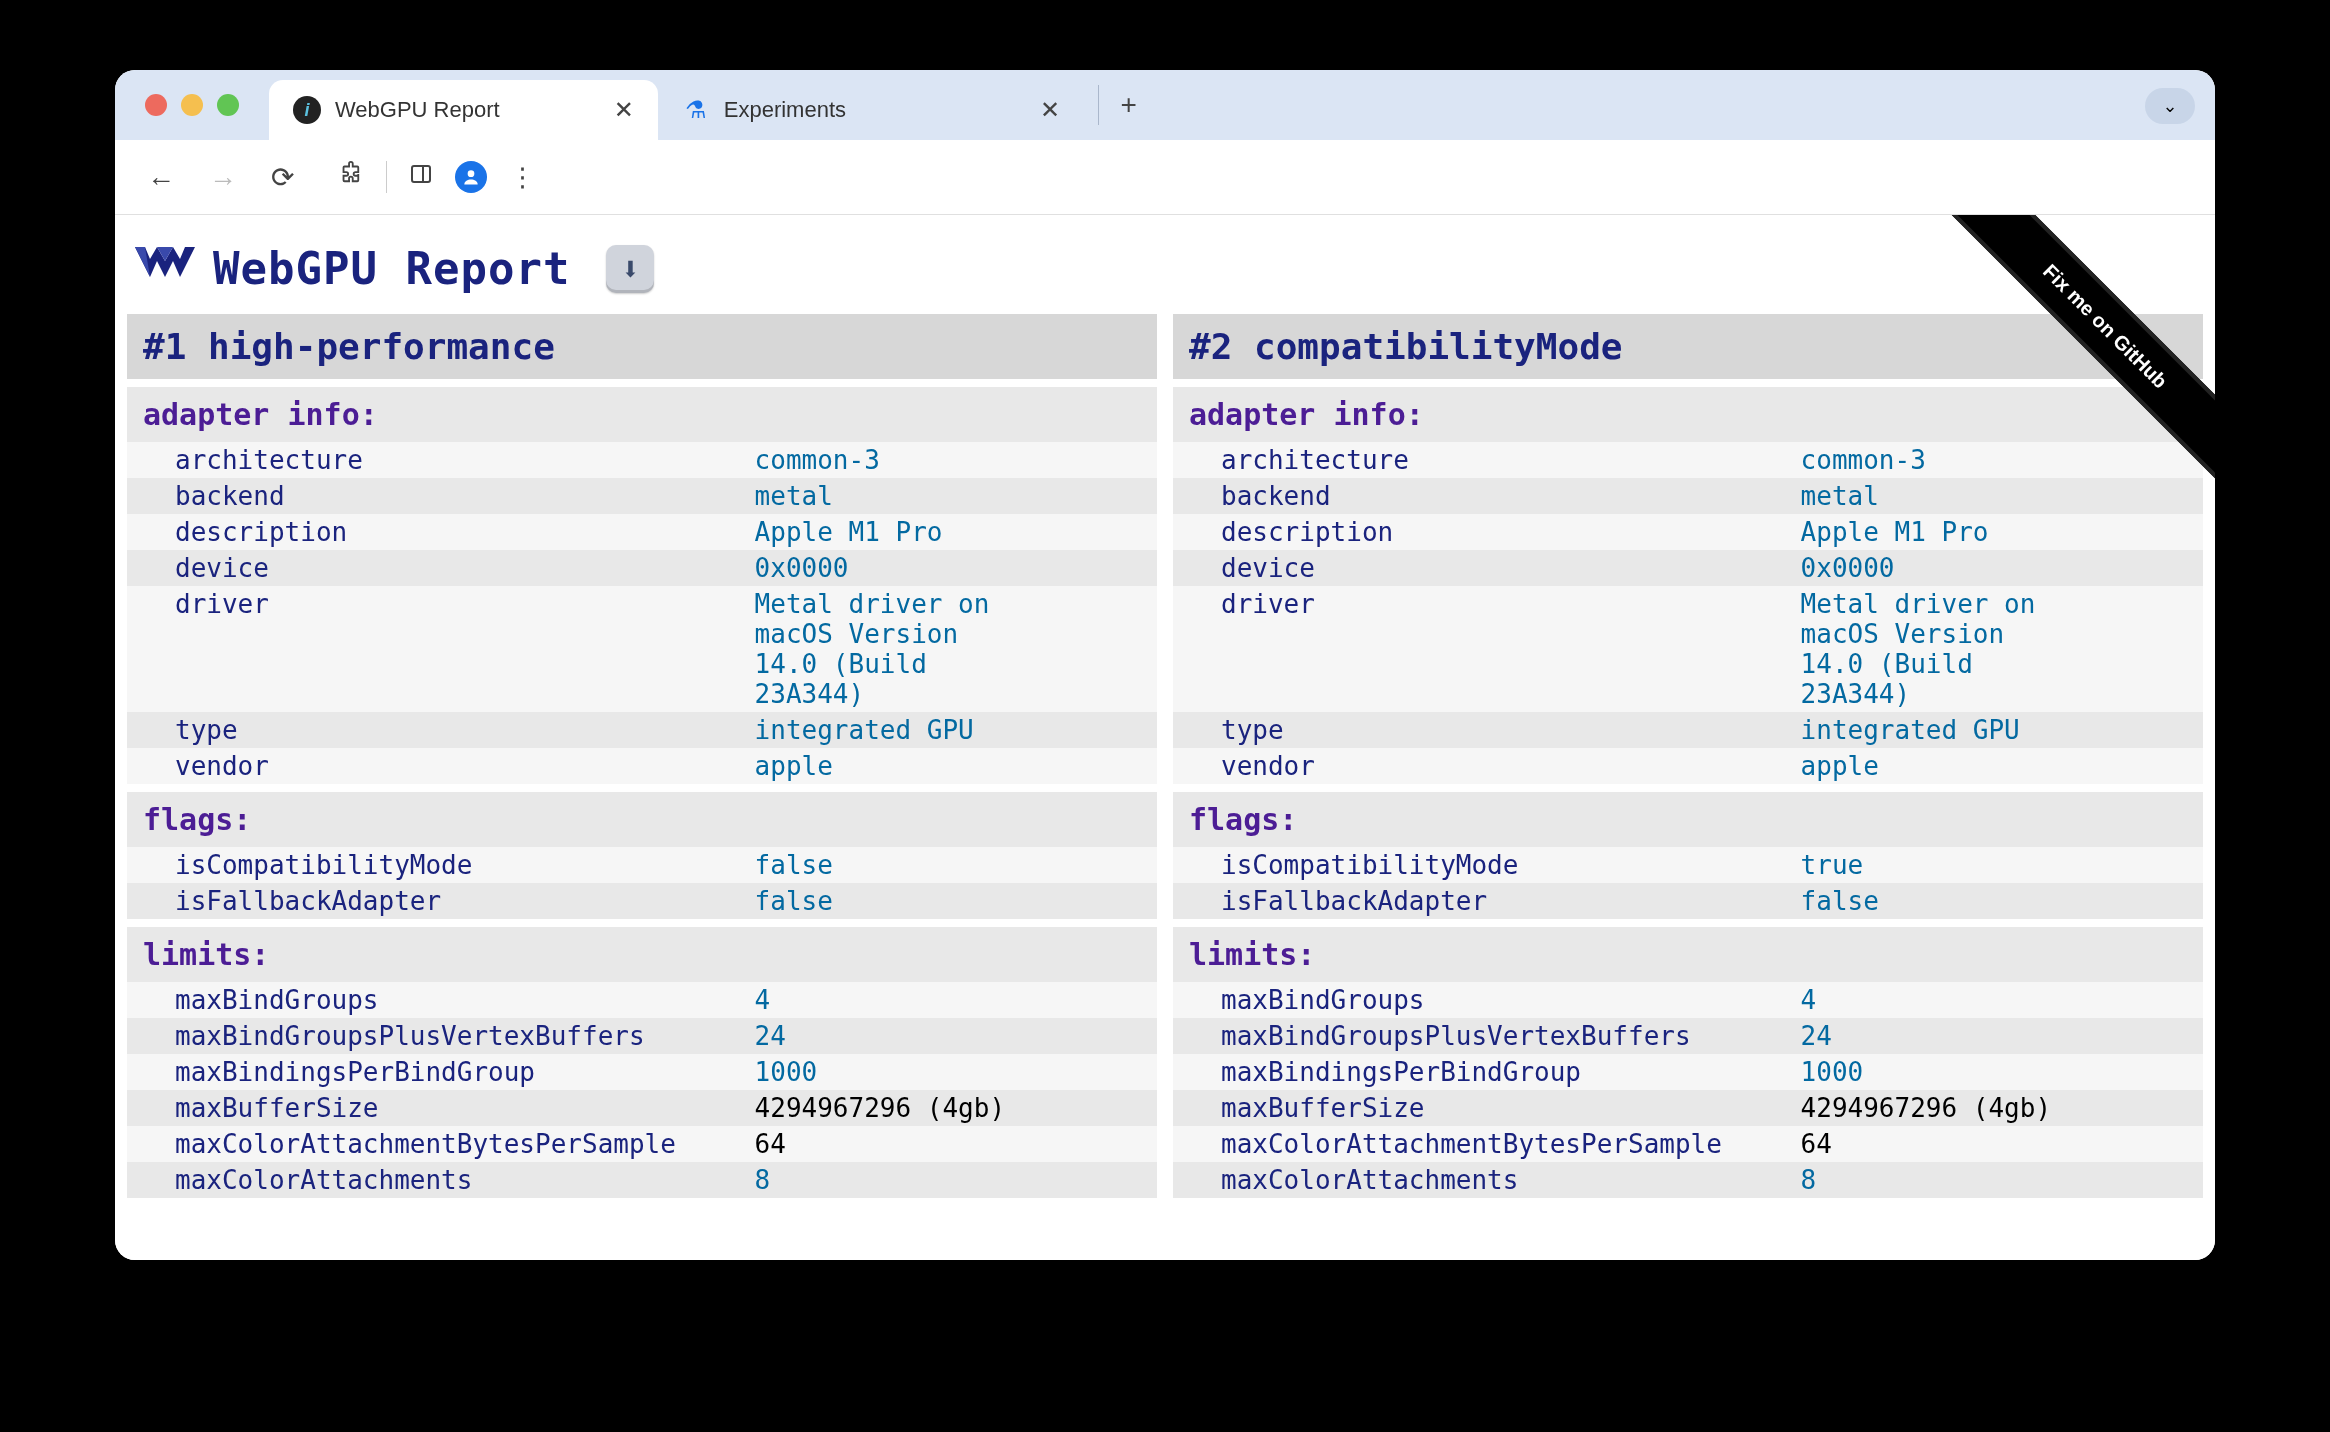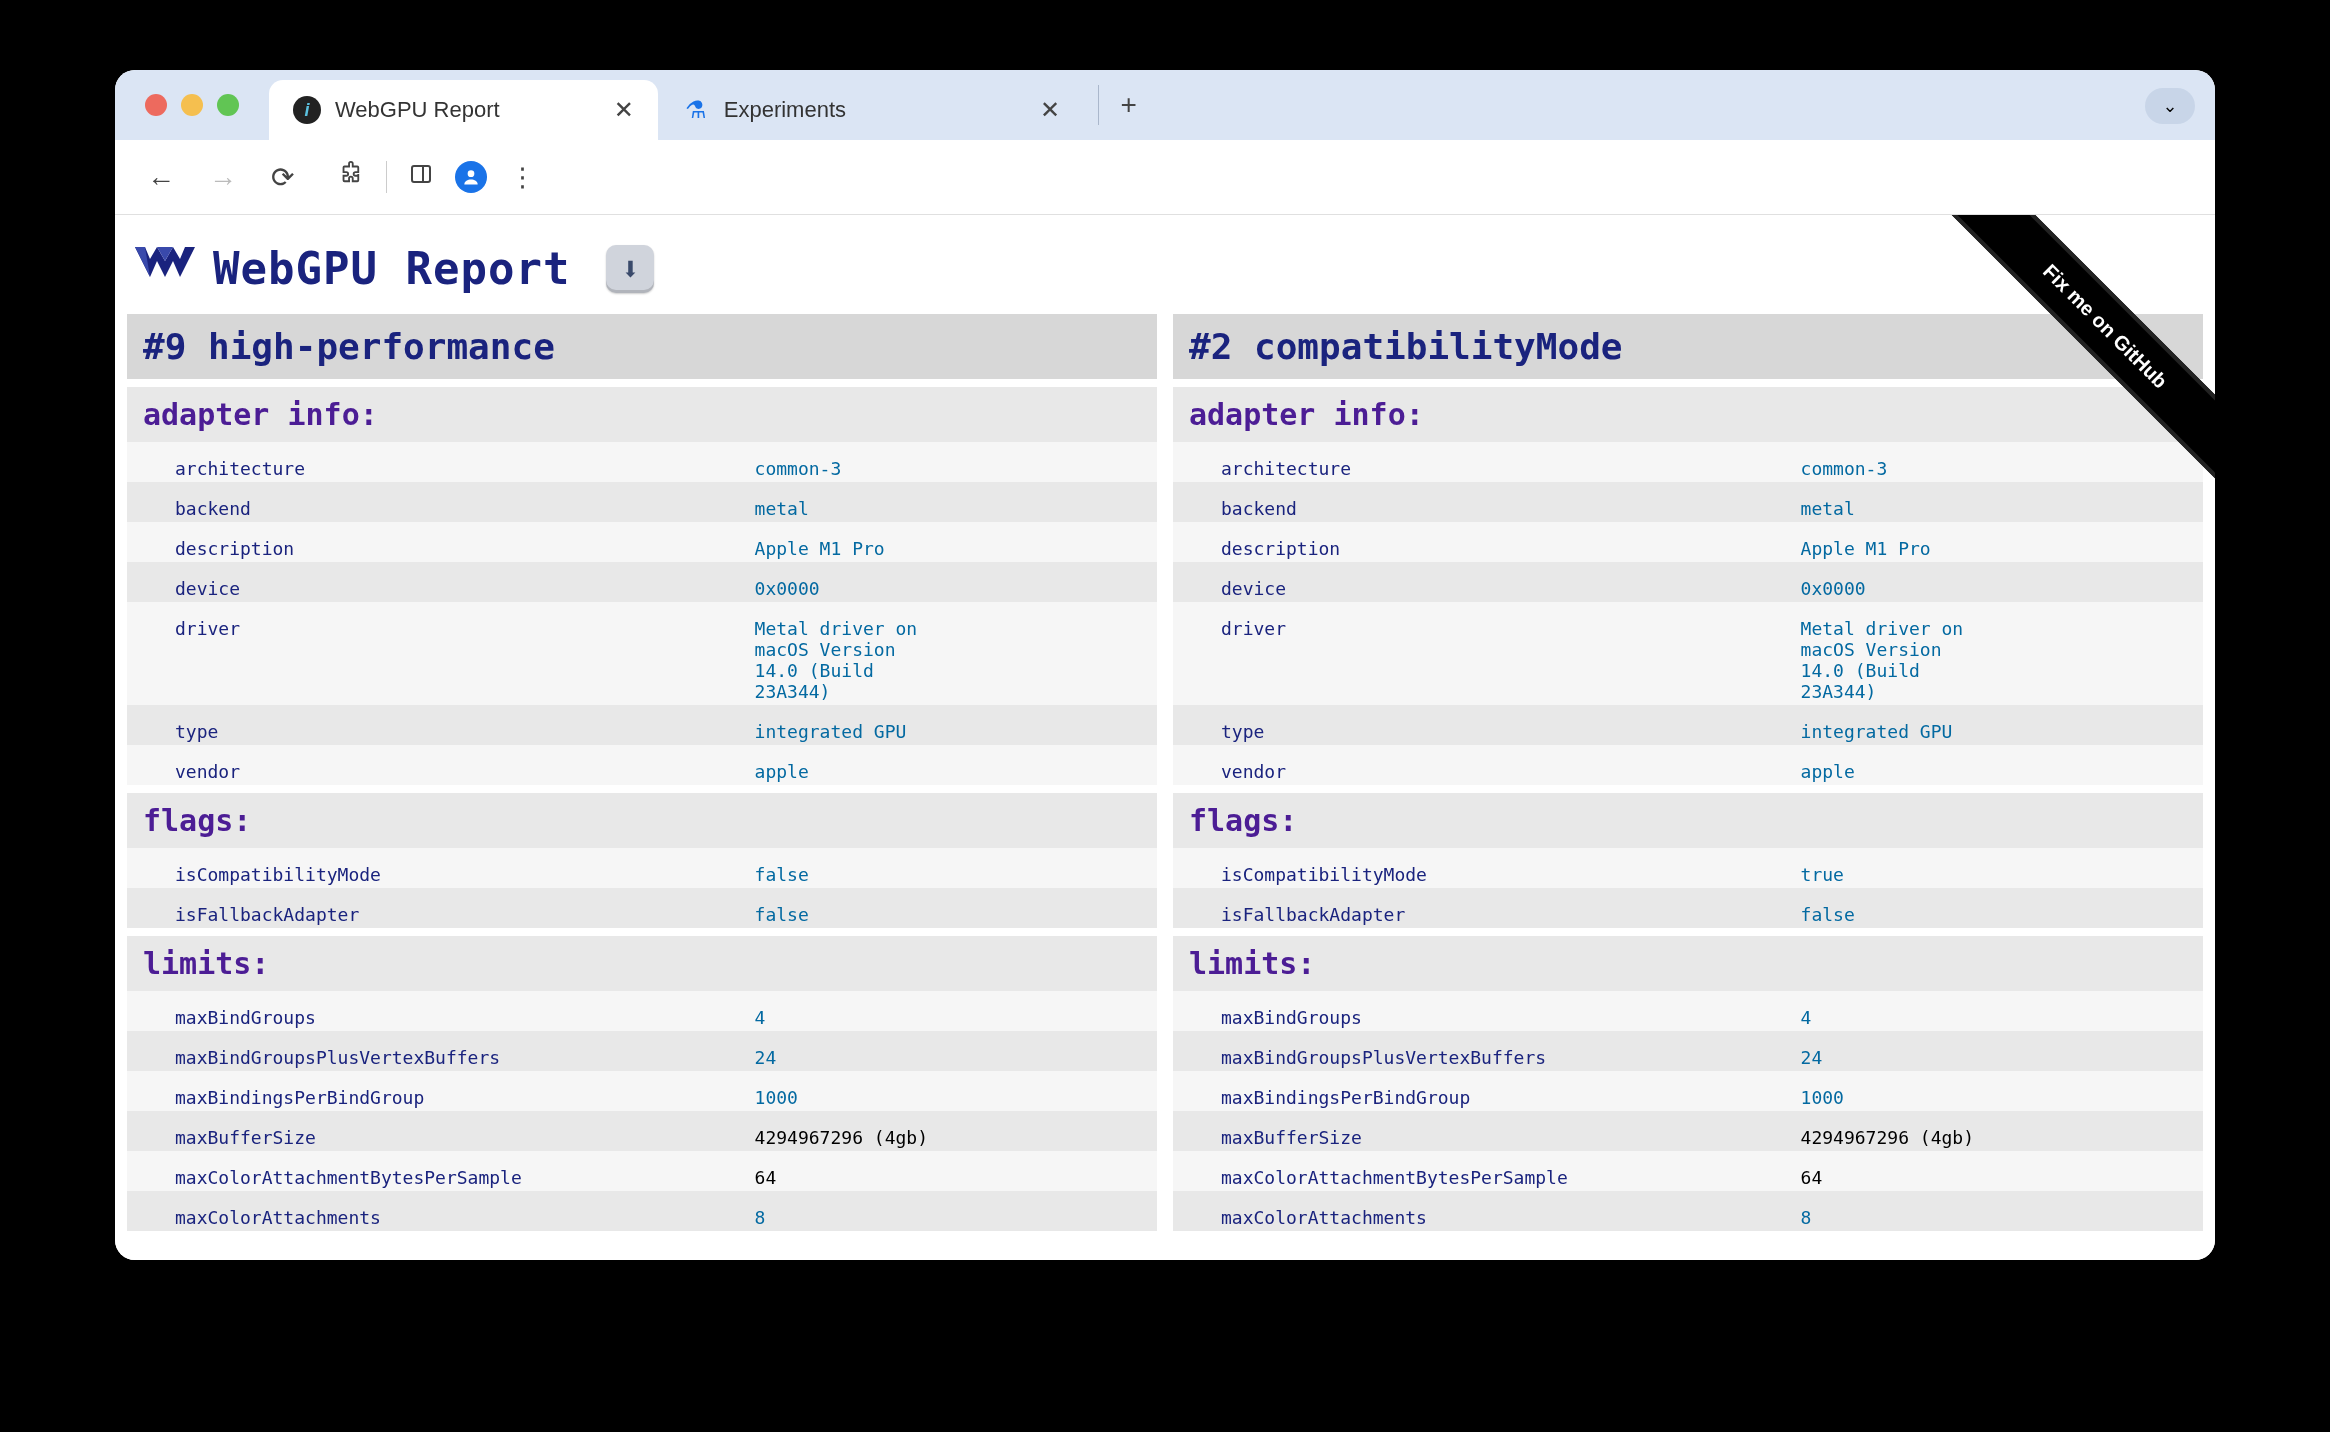--- a/index.html
+++ b/index.html
@@ -234,7 +234,7 @@
     <div class="columns">
 
     <div class="col">
-          <div class="col-title">#9 high-performance</div>
+          <div class="col-title">#1 high-performance</div>
           <div class="section-label">adapter info:</div>
           <div class="rows-wrap">
             <div class="row">

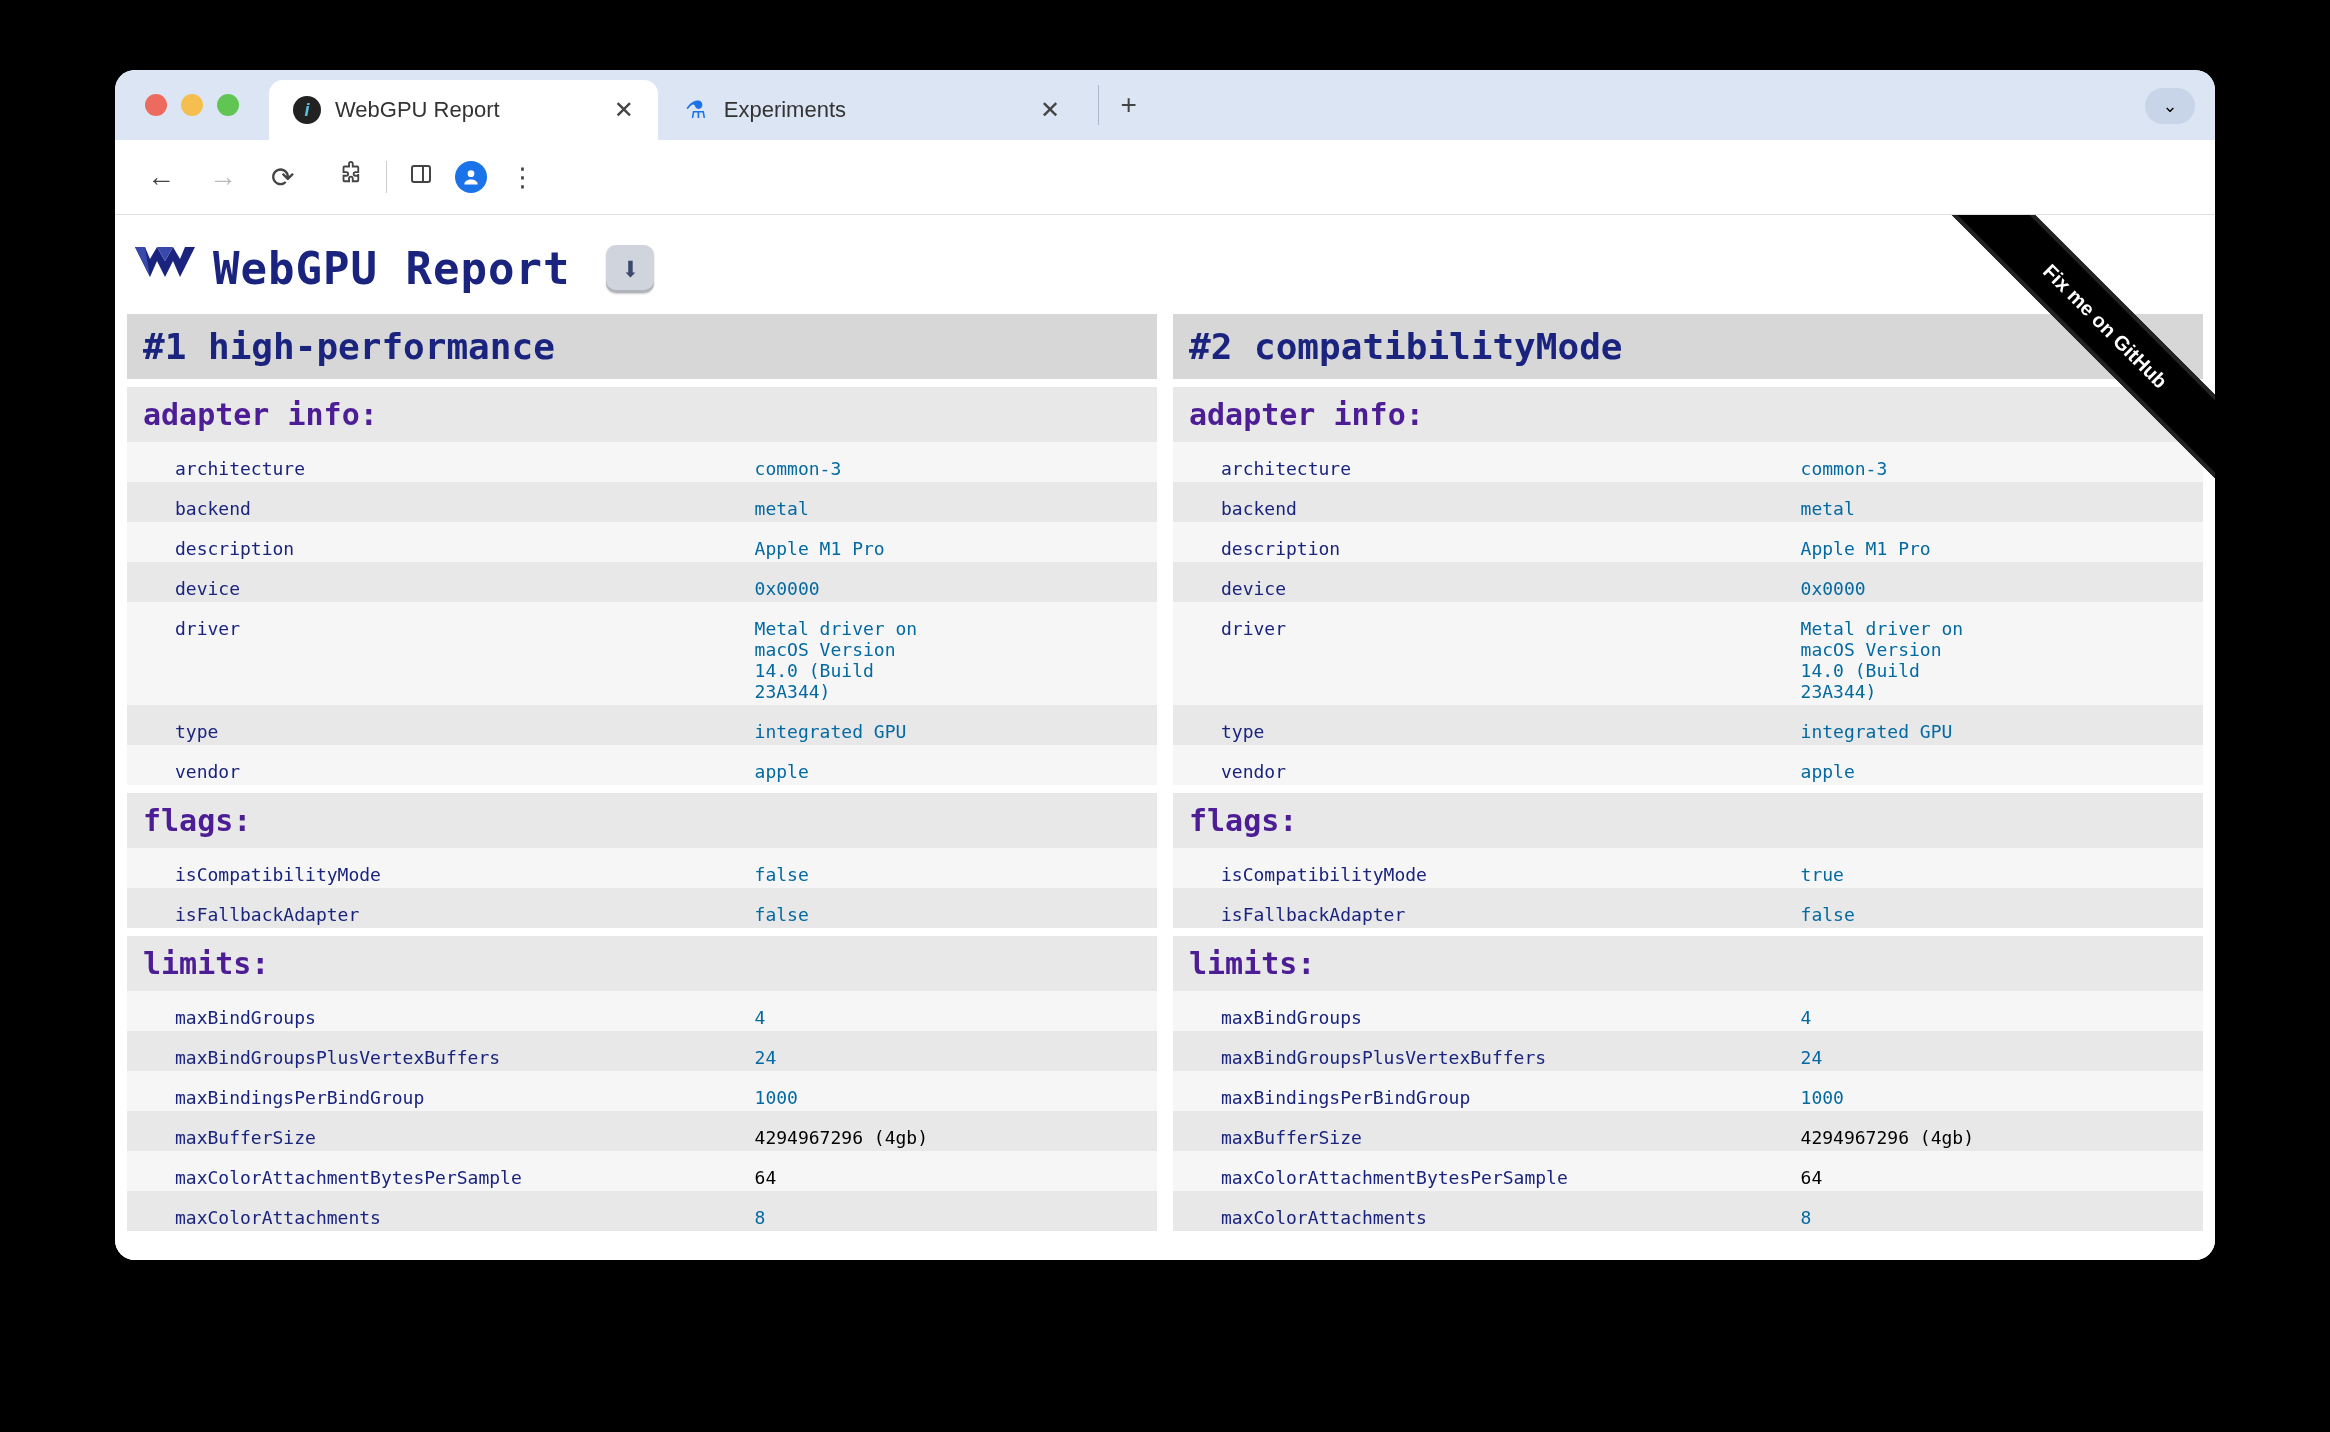--- a/index.html
+++ b/index.html
@@ -138,8 +138,8 @@
       margin-top: 8px;
     }
     .row {
-      display: flex; font-size: 18px; color: #1a237e;
-      padding: 16px 16px 3px 48px;
+      display: flex; font-size: 26px; color: #1a237e;
+      padding: 3px 16px 3px 48px;
     }
     .row:nth-child(odd) { background: #e8e8e8; }
     .row:nth-child(even) { background: #f6f6f6; }

